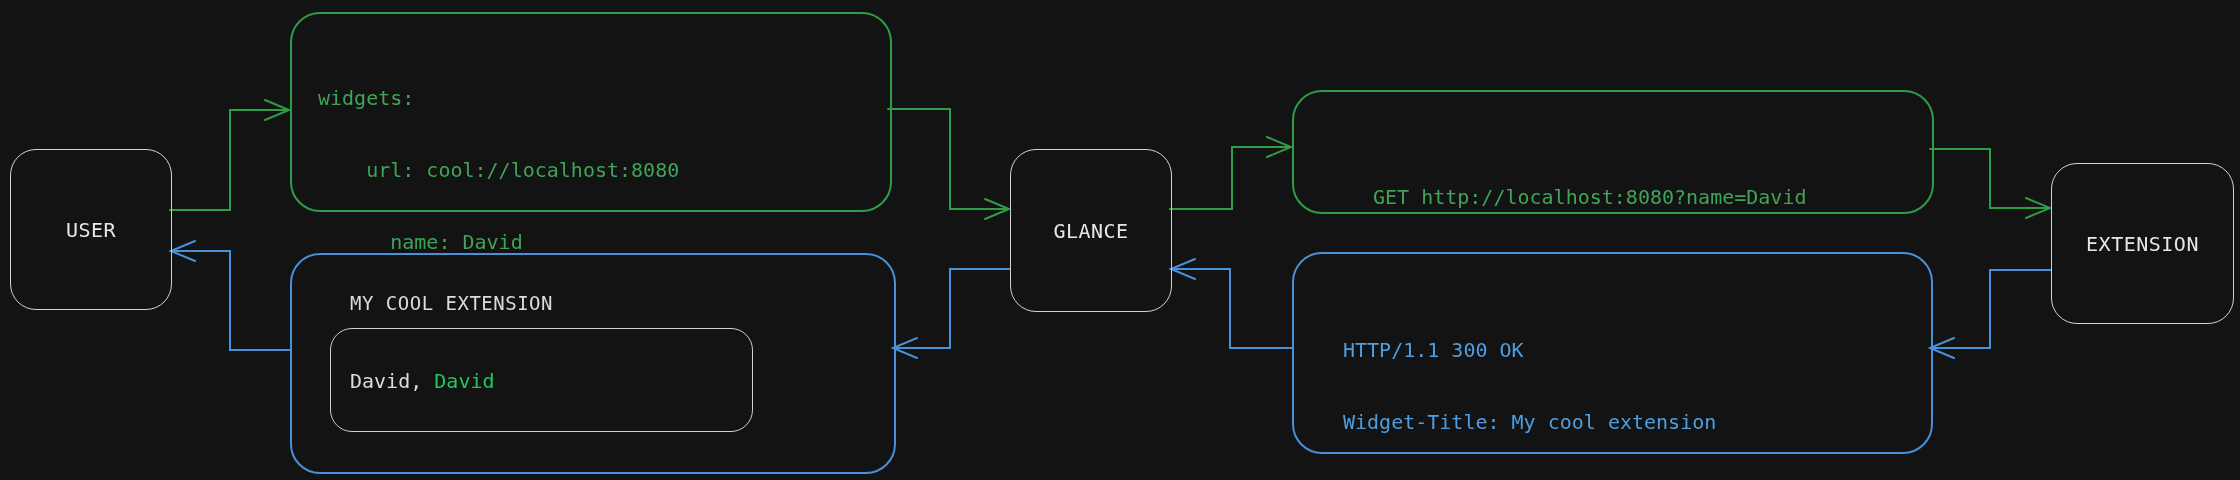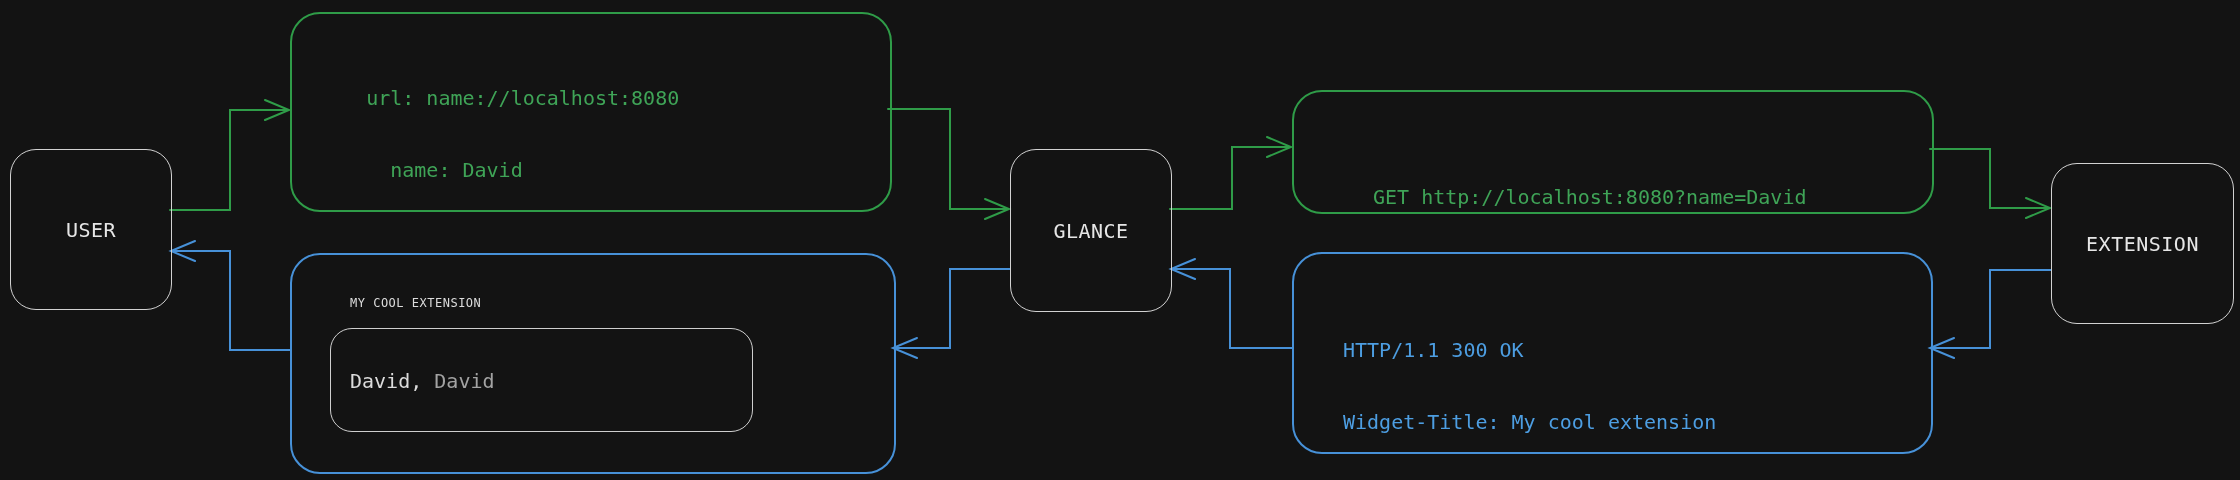--- a/index.html
+++ b/index.html
@@ -79,6 +79,7 @@
 
   <div class="msgbox gbox" style="left:290px;top:12px;width:598px;height:196px;"></div>
   <div class="code green-text" style="left:318px;top:38px;">
+    <div>widgets:</div>
     <div>    url: name://localhost:8080</div>
     <div>      name: David</div>
   </div>

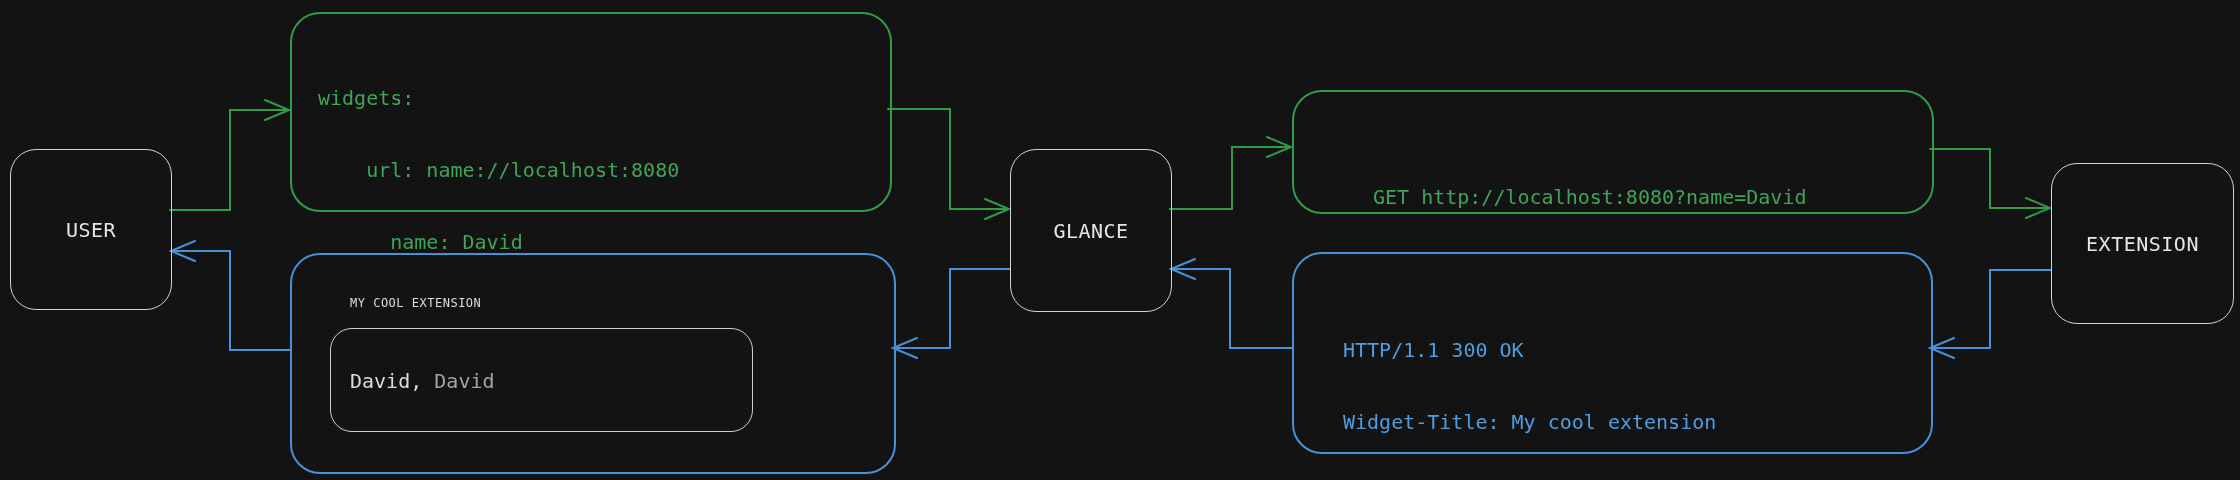--- a/index.html
+++ b/index.html
@@ -80,7 +80,7 @@
   <div class="msgbox gbox" style="left:290px;top:12px;width:598px;height:196px;"></div>
   <div class="code green-text" style="left:318px;top:38px;">
     <div>widgets:</div>
-    <div>    url: name://localhost:8080</div>
+    <div>    url: cool://localhost:8080</div>
     <div>      name: David</div>
   </div>
 

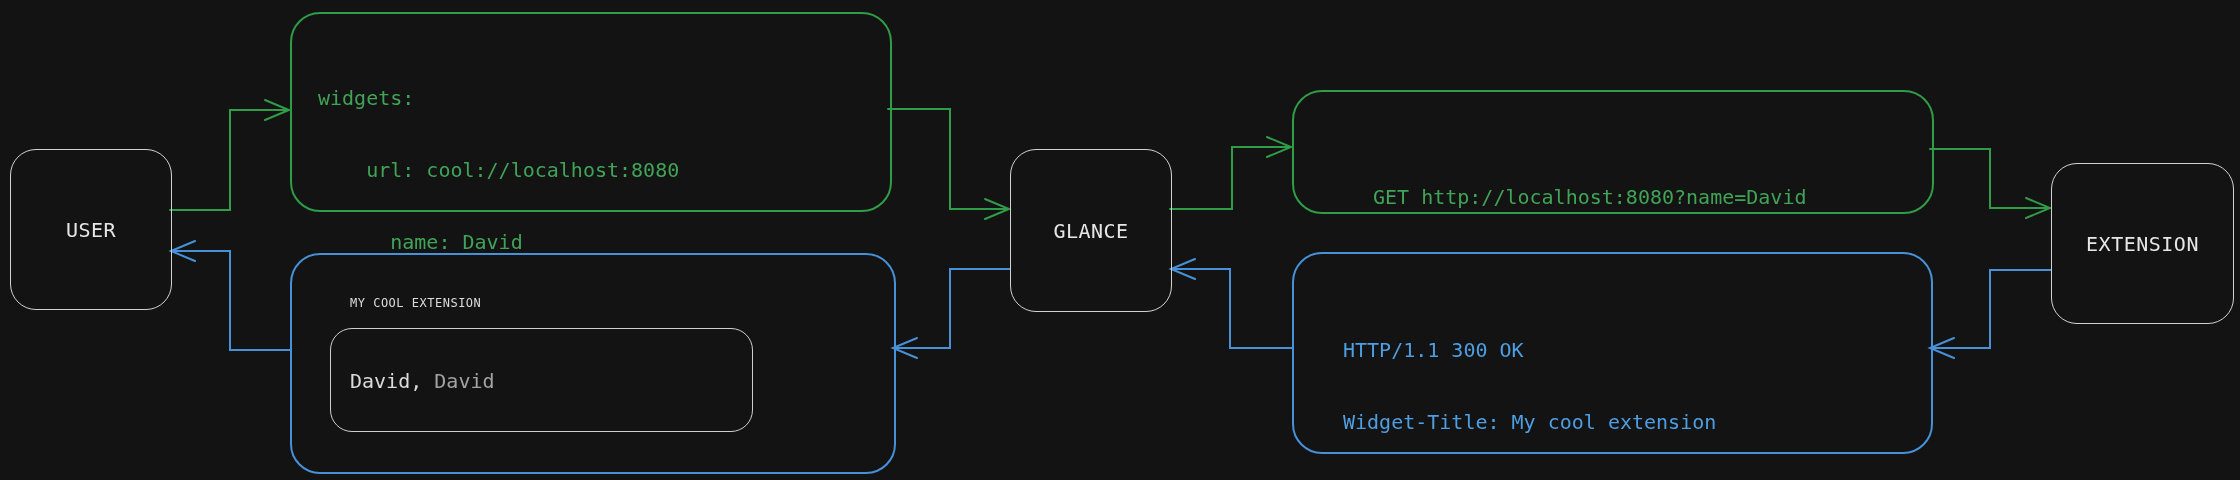--- a/index.html
+++ b/index.html
@@ -41,7 +41,7 @@
 
   .preview-title{
     position:absolute;white-space:pre;
-    color:#dcdcdc;font-size:12px;line-height:24px;letter-spacing:0.5px;
+    color:#dcdcdc;font-size:19px;line-height:24px;letter-spacing:0.5px;
   }
   .hello-line{
     position:absolute;white-space:pre;

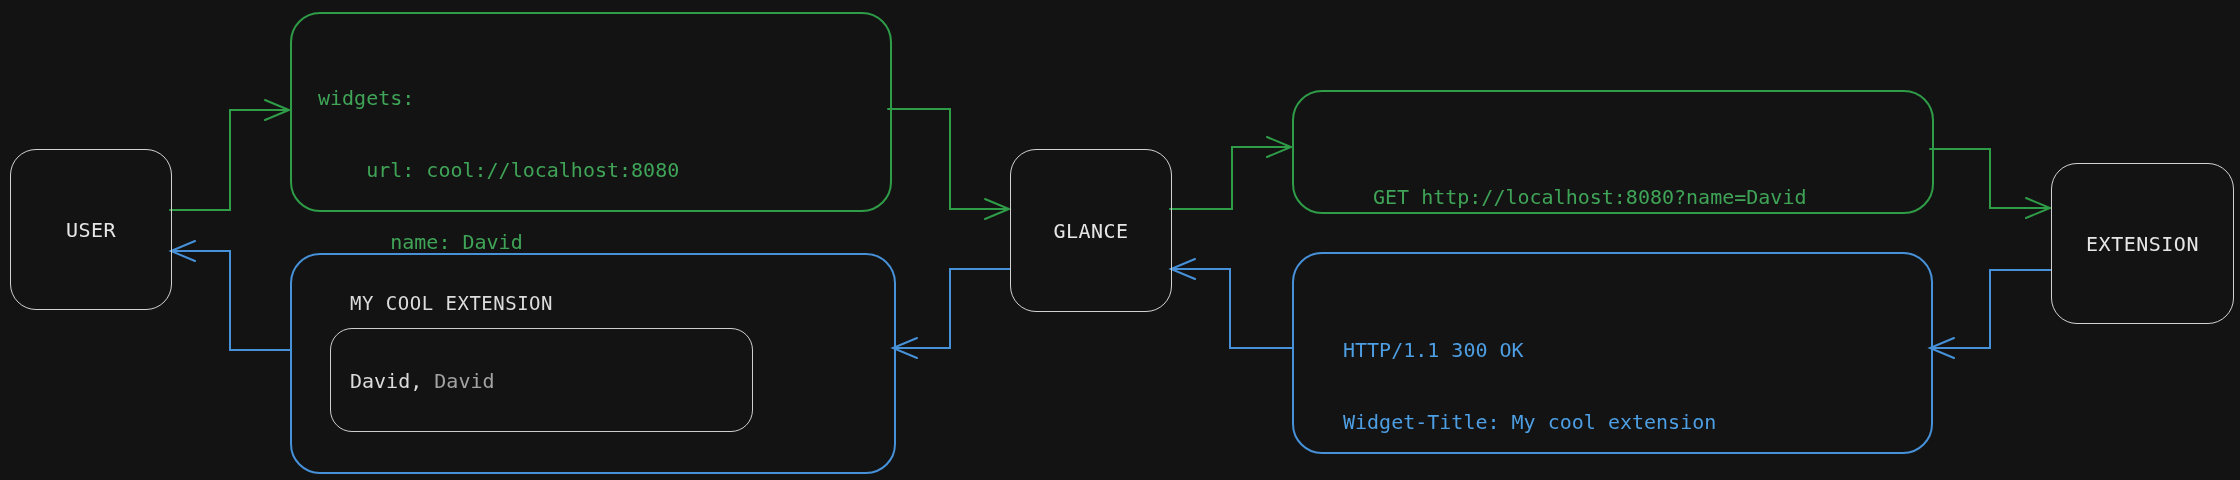--- a/index.html
+++ b/index.html
@@ -47,7 +47,7 @@
     position:absolute;white-space:pre;
     font-size:20px;line-height:24px;color:#dcdcdc;
   }
-  .hello-line .name{color:#a3a3a3;}
+  .hello-line .name{color:#22c55e;}
 </style>
 </head>
 <body>

